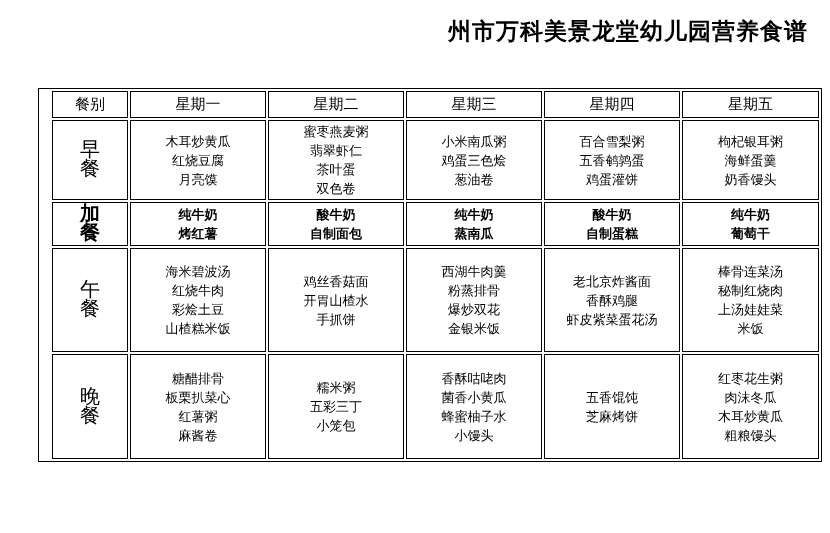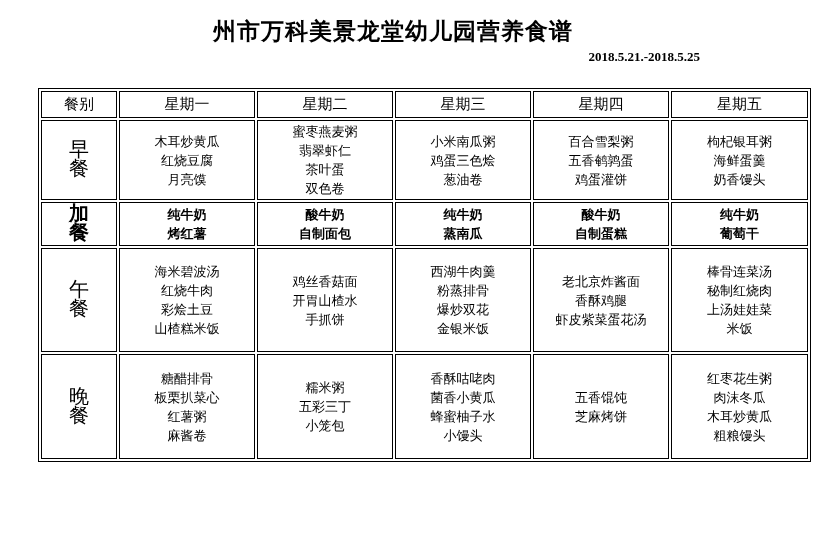--- a/index.html
+++ b/index.html
@@ -14,7 +14,7 @@
 
   .title-row {
     padding-top: 16px;
-    text-align: center;
+    text-align: right;
   }
   .doc-title {
     display: inline-block;

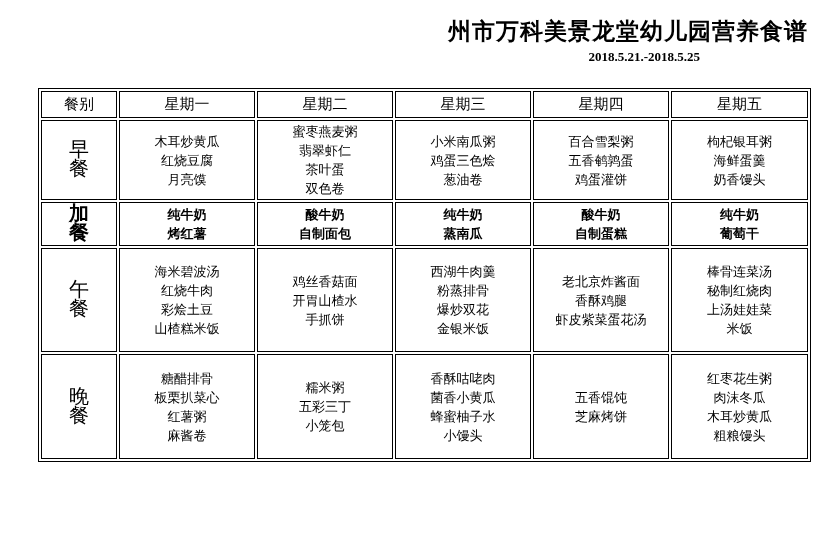--- a/index.html
+++ b/index.html
@@ -81,7 +81,6 @@
     <span class="doc-title">州市万科美景龙堂幼儿园营养食谱</span>
   </div>
 
-  <div class="date-row">2018.5.21.-2018.5.25</div>
 
   <table class="menu">
     <colgroup>

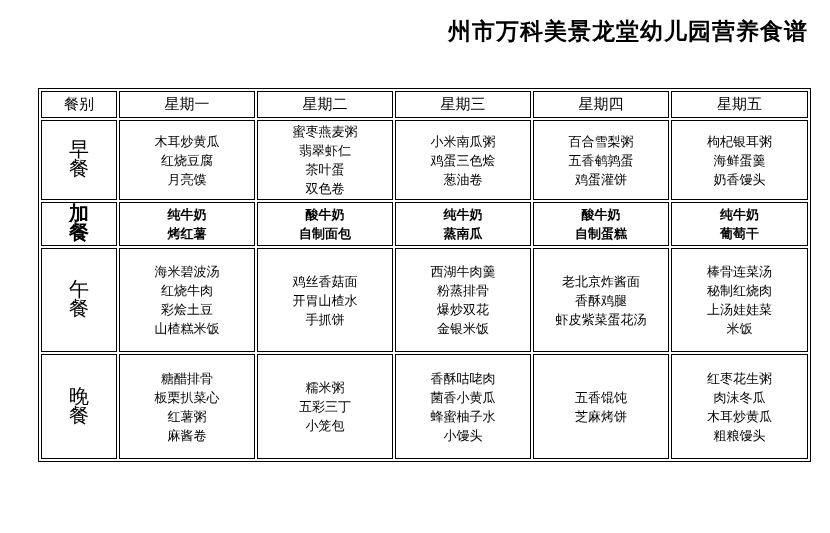--- a/index.html
+++ b/index.html
@@ -42,6 +42,7 @@
     border-spacing: 2px;
     border: 1.5px solid #000;
     background: #fff;
+    padding-left: 11px;
   }
   th, td {
     border: 1.5px solid #000;

